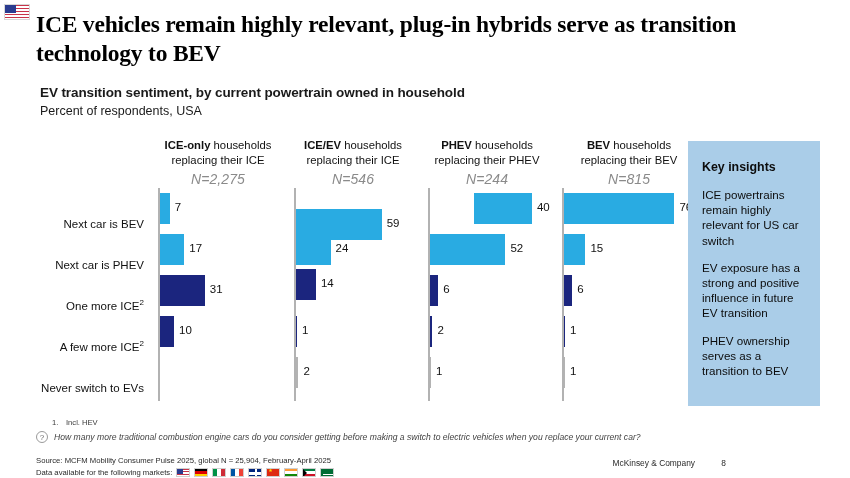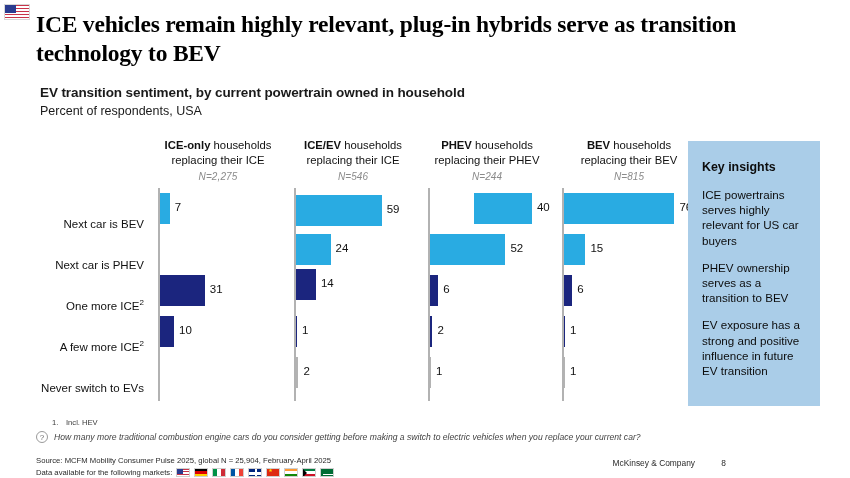--- a/index.html
+++ b/index.html
@@ -139,7 +139,7 @@
     left: 0;
     width: 100%;
     text-align: center;
-    font-size: 10px;
+    font-size: 14px;
     font-style: italic;
     color: #8a8a8a;
     letter-spacing: 0.1px;

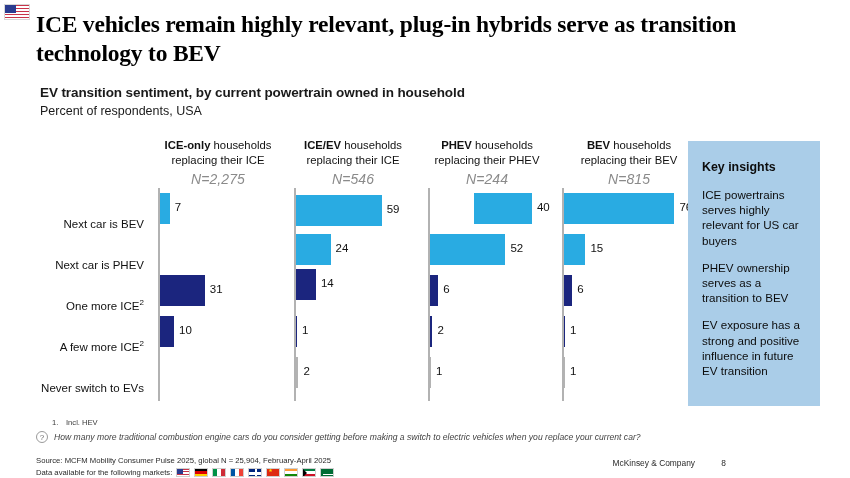--- a/index.html
+++ b/index.html
@@ -463,7 +463,7 @@
   <div class="insights">
     <h3>Key insights</h3>
     <div id="insights-list">
-        <p>ICE powertrains serves highly relevant for US car buyers</p>
+        <p>ICE powertrains remain highly relevant for US car switch</p>
         <p>PHEV ownership serves as a transition to BEV</p>
         <p>EV exposure has a strong and positive influence in future EV transition</p>
       </div>

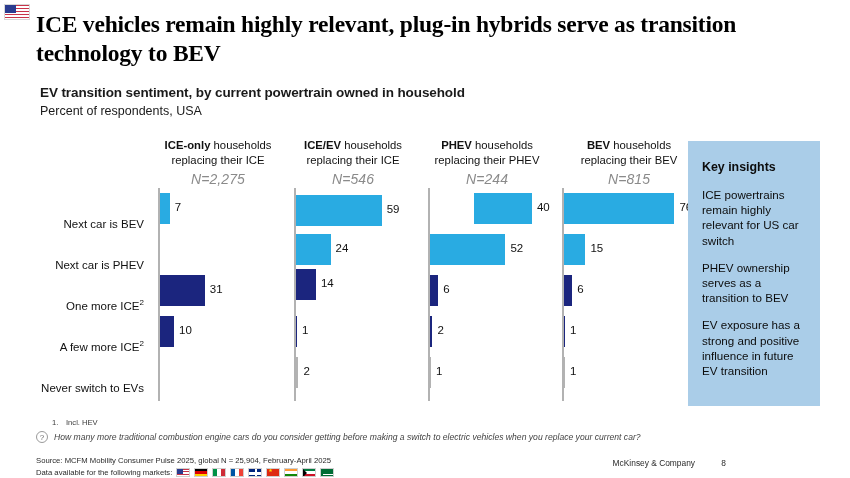--- a/index.html
+++ b/index.html
@@ -381,7 +381,7 @@
           <div class="panel-n">N=546</div>
           <div class="axis"></div>
           <div class="bars">
-            <div class="bar-wrap" style="top: 2px;">
+            <div class="bar-wrap" style="top: 16px;">
               <div class="bar" style="width: 86.14px; background: rgb(41, 171, 226);"></div>
               <div class="bar-value" style="left: 91.14px;">59</div>
             </div>

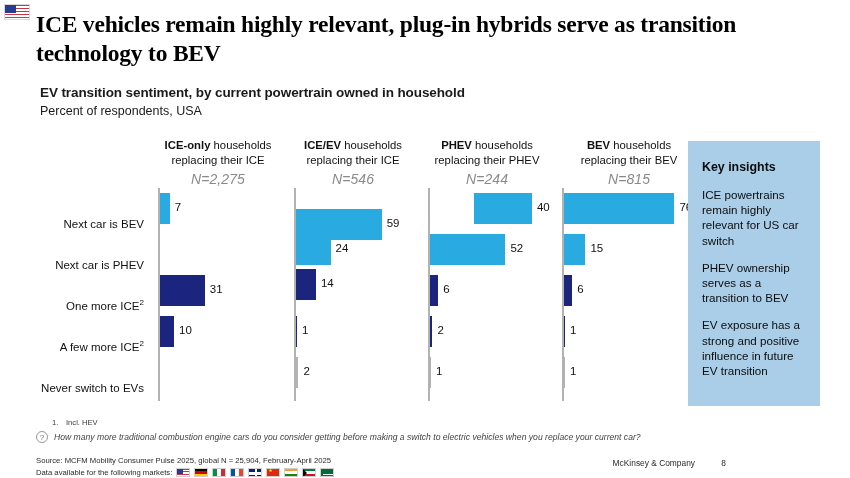--- a/index.html
+++ b/index.html
@@ -366,6 +366,10 @@
               <div class="bar" style="width: 10.22px; background: rgb(41, 171, 226);"></div>
               <div class="bar-value" style="left: 15.22px;">7</div>
             </div>
+            <div class="bar-wrap" style="top: 41px;">
+              <div class="bar" style="width: 24.82px; background: rgb(41, 171, 226);"></div>
+              <div class="bar-value" style="left: 29.82px;">17</div>
+            </div>
             <div class="bar-wrap" style="top: 82px;">
               <div class="bar" style="width: 45.26px; background: rgb(27, 37, 126);"></div>
               <div class="bar-value" style="left: 50.26px;">31</div>

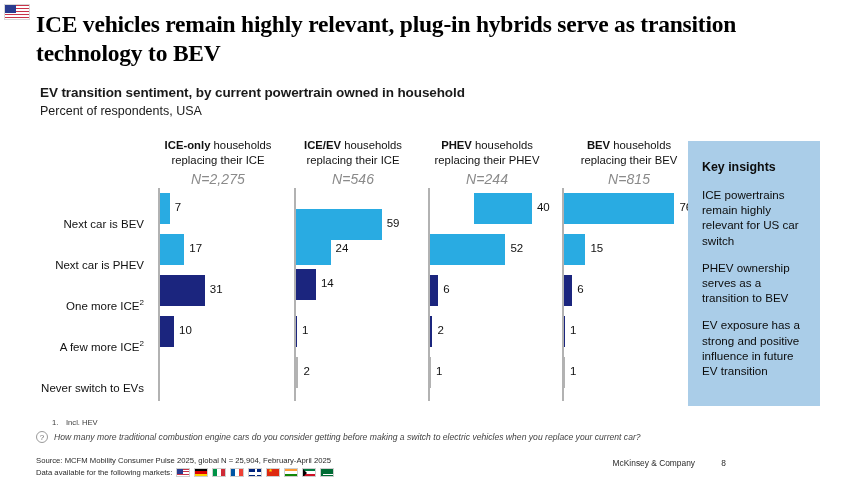--- a/index.html
+++ b/index.html
@@ -468,8 +468,8 @@
     <h3>Key insights</h3>
     <div id="insights-list">
         <p>ICE powertrains remain highly relevant for US car switch</p>
+        <p>EV exposure has a strong and positive influence in future EV transition</p>
         <p>PHEV ownership serves as a transition to BEV</p>
-        <p>EV exposure has a strong and positive influence in future EV transition</p>
       </div>
   </div>
 

